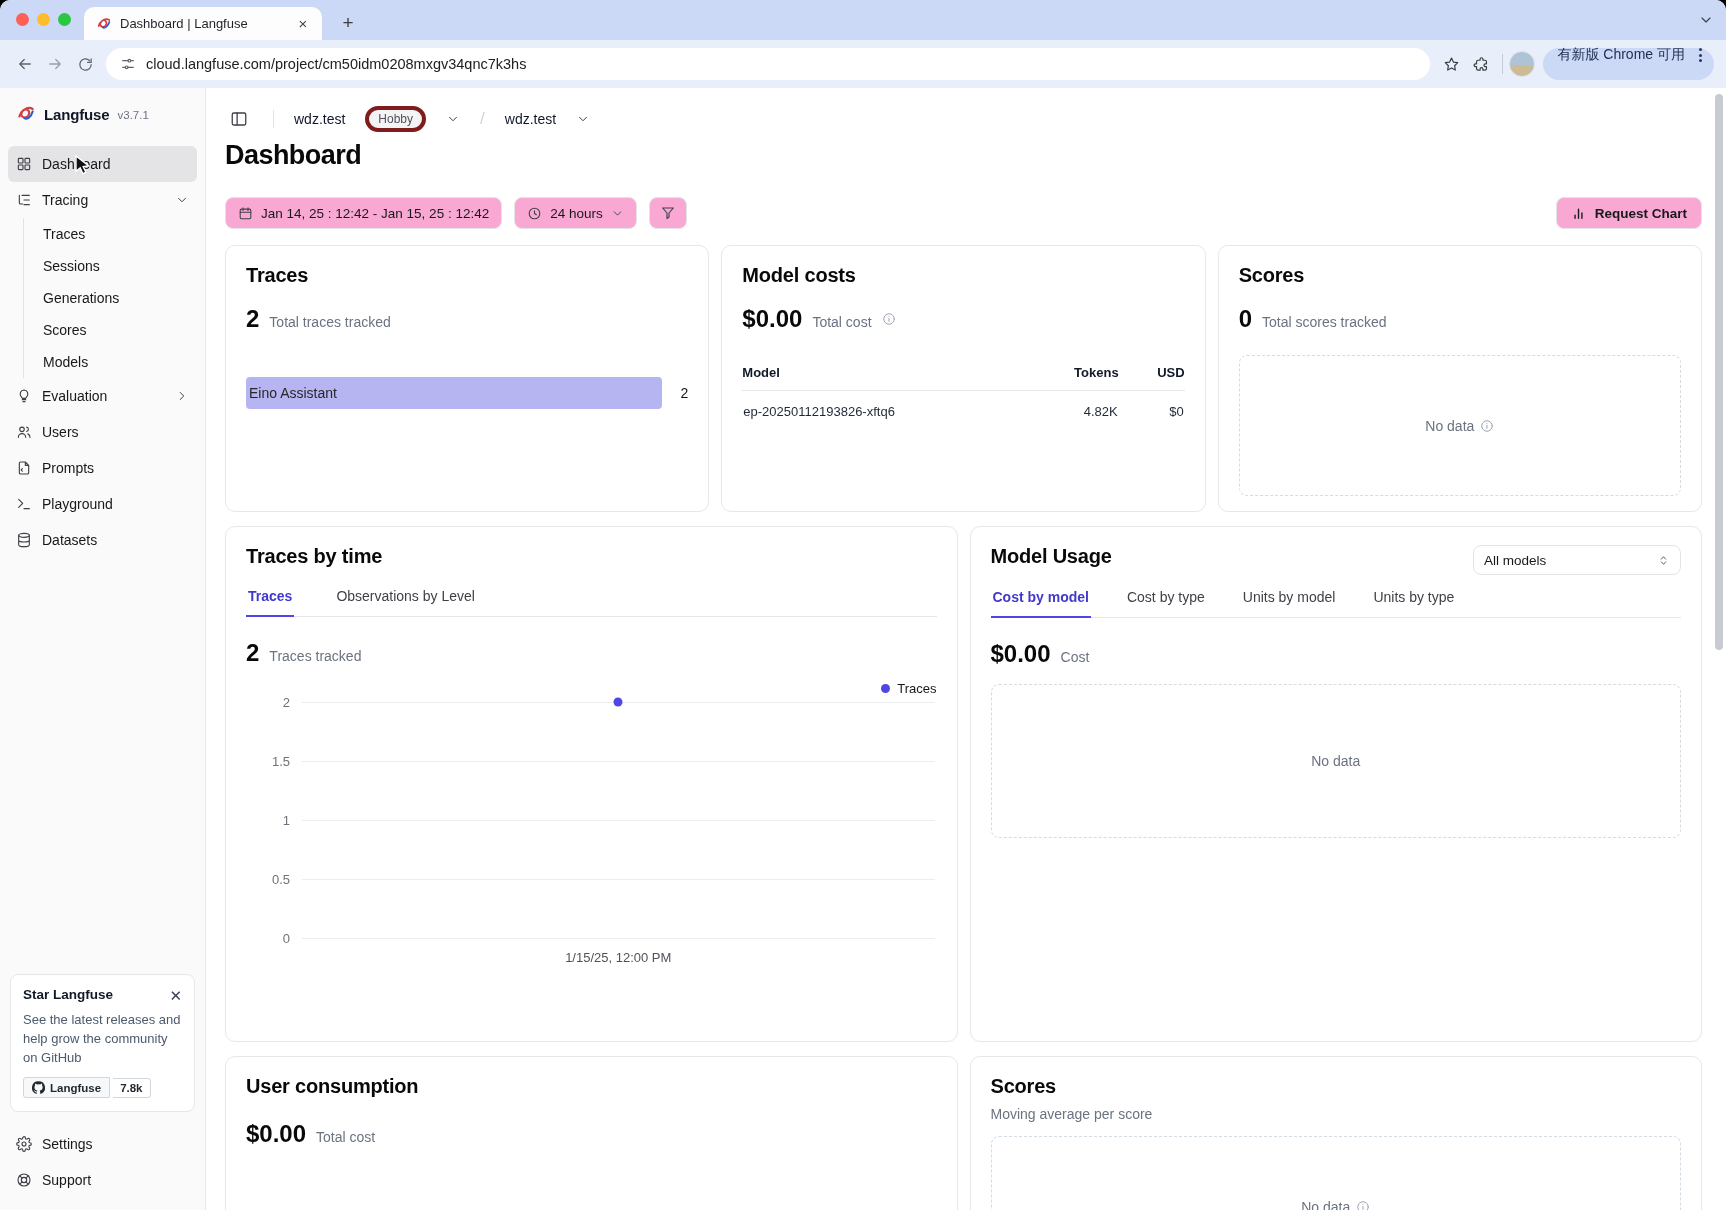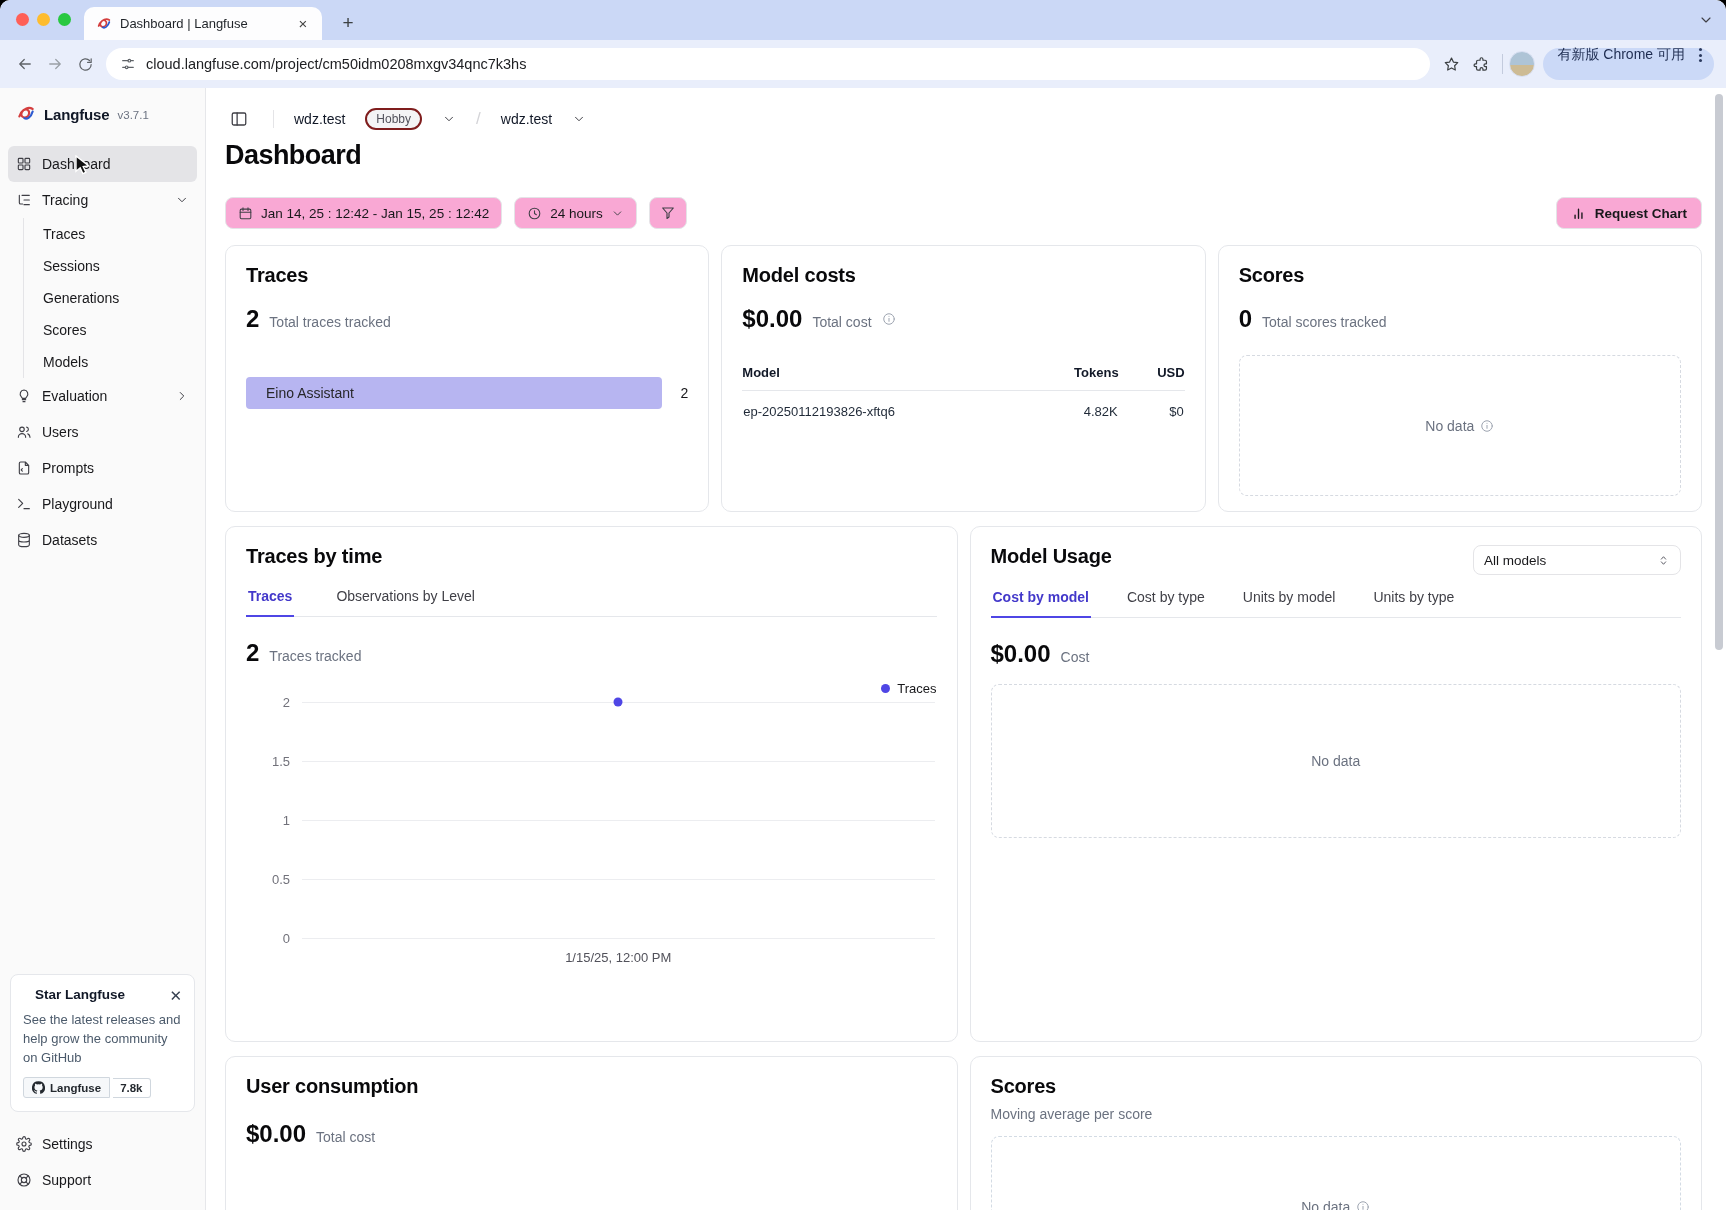--- a/index.html
+++ b/index.html
@@ -68,7 +68,7 @@
   .icon-btn { width:28px; height:28px; display:flex; align-items:center; justify-content:center; border-radius:6px; }
   .vdiv { width:1px; height:18px; background:#e4e4e7; }
   .crumb-name { font-size:14px; font-weight:500; color:#111827; }
-  .badge { font-size:12px; color:#52525b; background:#f4f4f5; border:2px solid #7f1d1d; border-radius:999px; padding:2px 9px; }
+  .badge { font-size:12px; color:#52525b; background:#f4f4f5; border:4px solid #7f1d1d; border-radius:999px; padding:2px 9px; }
   .slash { color:#d4d4d8; font-size:17px; }
   h1.page-title { font-size:27px; font-weight:700; color:#09090b; letter-spacing:-0.02em; margin:6px 0 0 6px; }
 

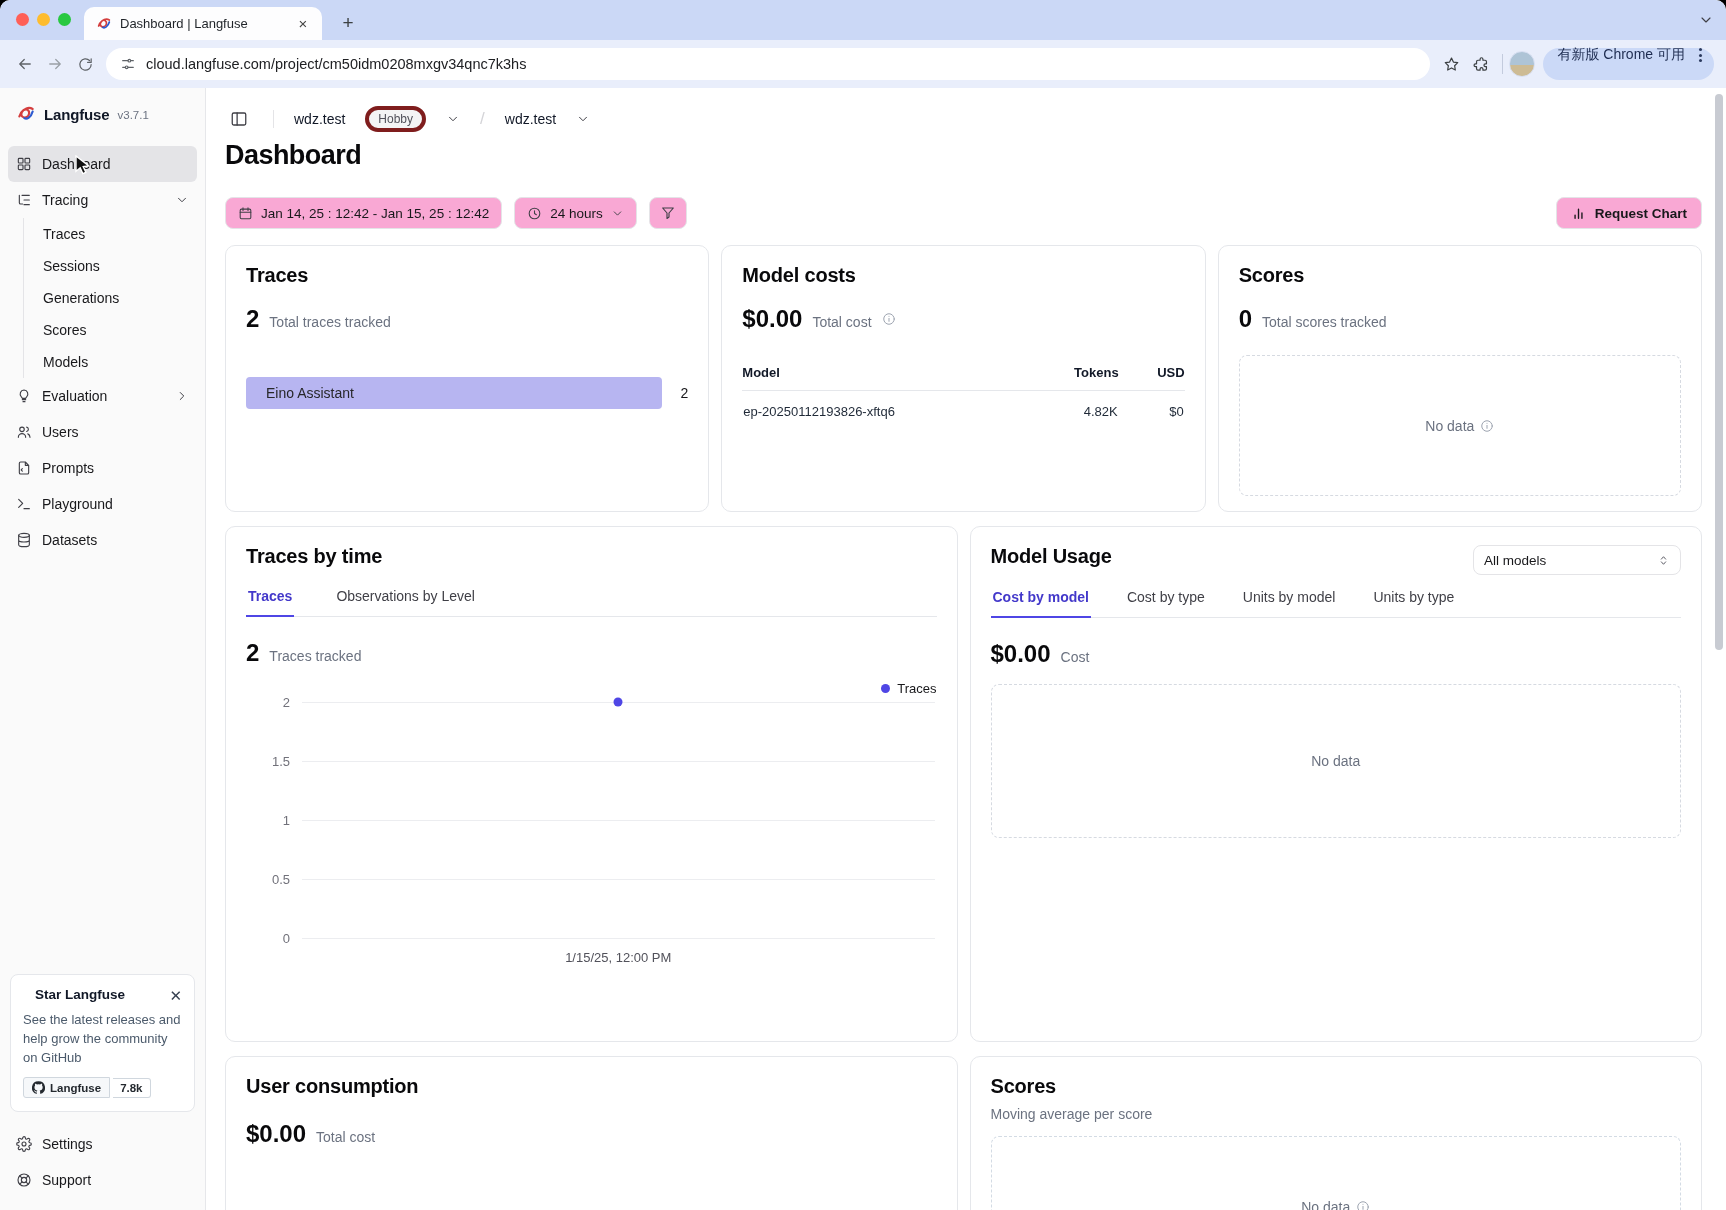--- a/index.html
+++ b/index.html
@@ -93,7 +93,7 @@
 
   .bar-row { display:flex; align-items:center; margin-top:44px; }
   .hbar { flex:1; height:32px; background:#b7b5f1; border-radius:4px; display:flex; align-items:center;
-          padding:0 20px; font-size:14px; color:#27272a; }
+          padding:0 3px; font-size:14px; color:#27272a; }
   .hbar-val { width:26px; text-align:right; font-size:14px; color:#18181b; }
 
   table.mc { width:100%; border-collapse:collapse; margin-top:32px; font-size:13px; }

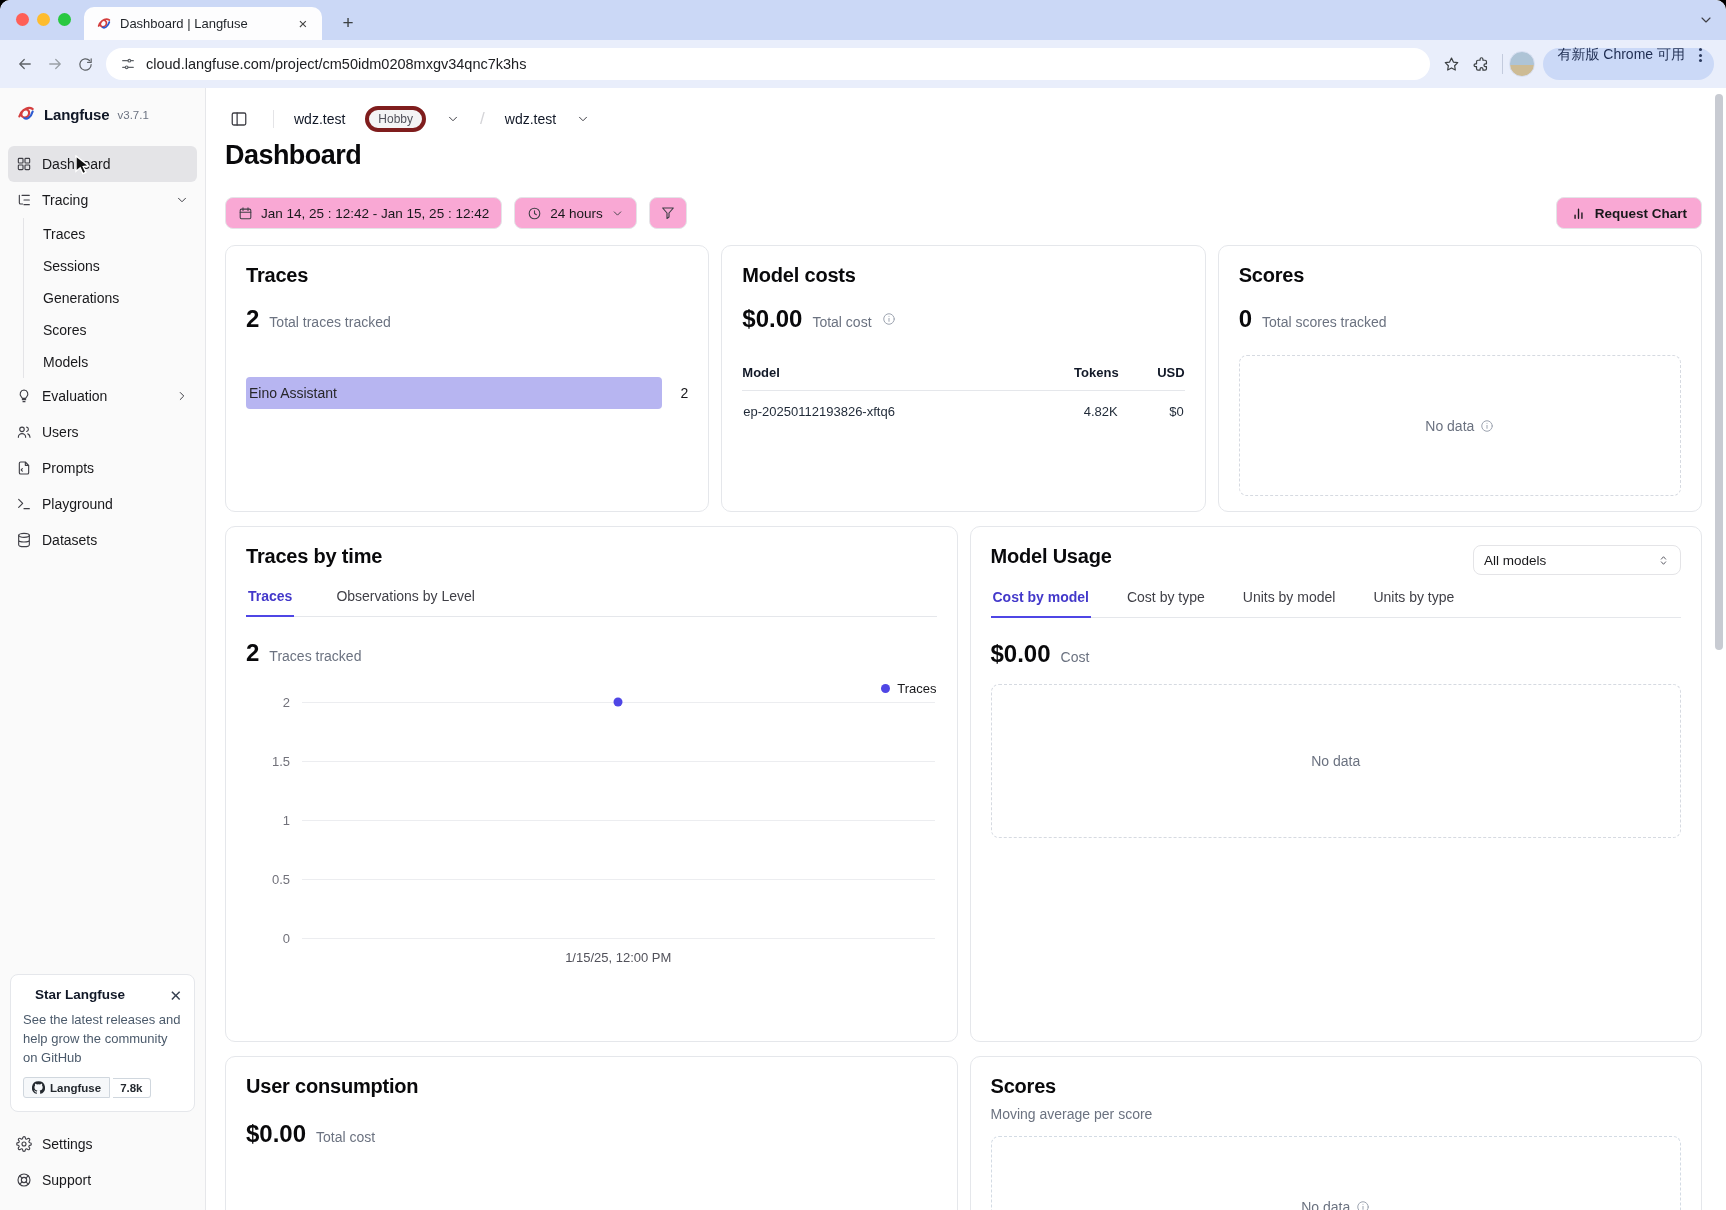--- a/index.html
+++ b/index.html
@@ -53,7 +53,7 @@
   .sub-item { height:32px; display:flex; align-items:center; padding-left:19px; font-size:14px; color:#18181b; }
   .side-spacer { flex:1; }
   .star-card { border:1px solid #e5e7eb; background:#fff; border-radius:8px; padding:12px 12px 13px; margin:0 2px 14px; }
-  .star-head { display:flex; align-items:flex-end;margin-left:12px; }
+  .star-head { display:flex; align-items:flex-end; }
   .star-title { font-size:13.5px; font-weight:700; color:#111827; flex:1; }
   .star-close { color:#374151; font-size:15px; line-height:12px; }
   .star-body { font-size:13px; line-height:19px; color:#4b5a6b; margin-top:8px; }

